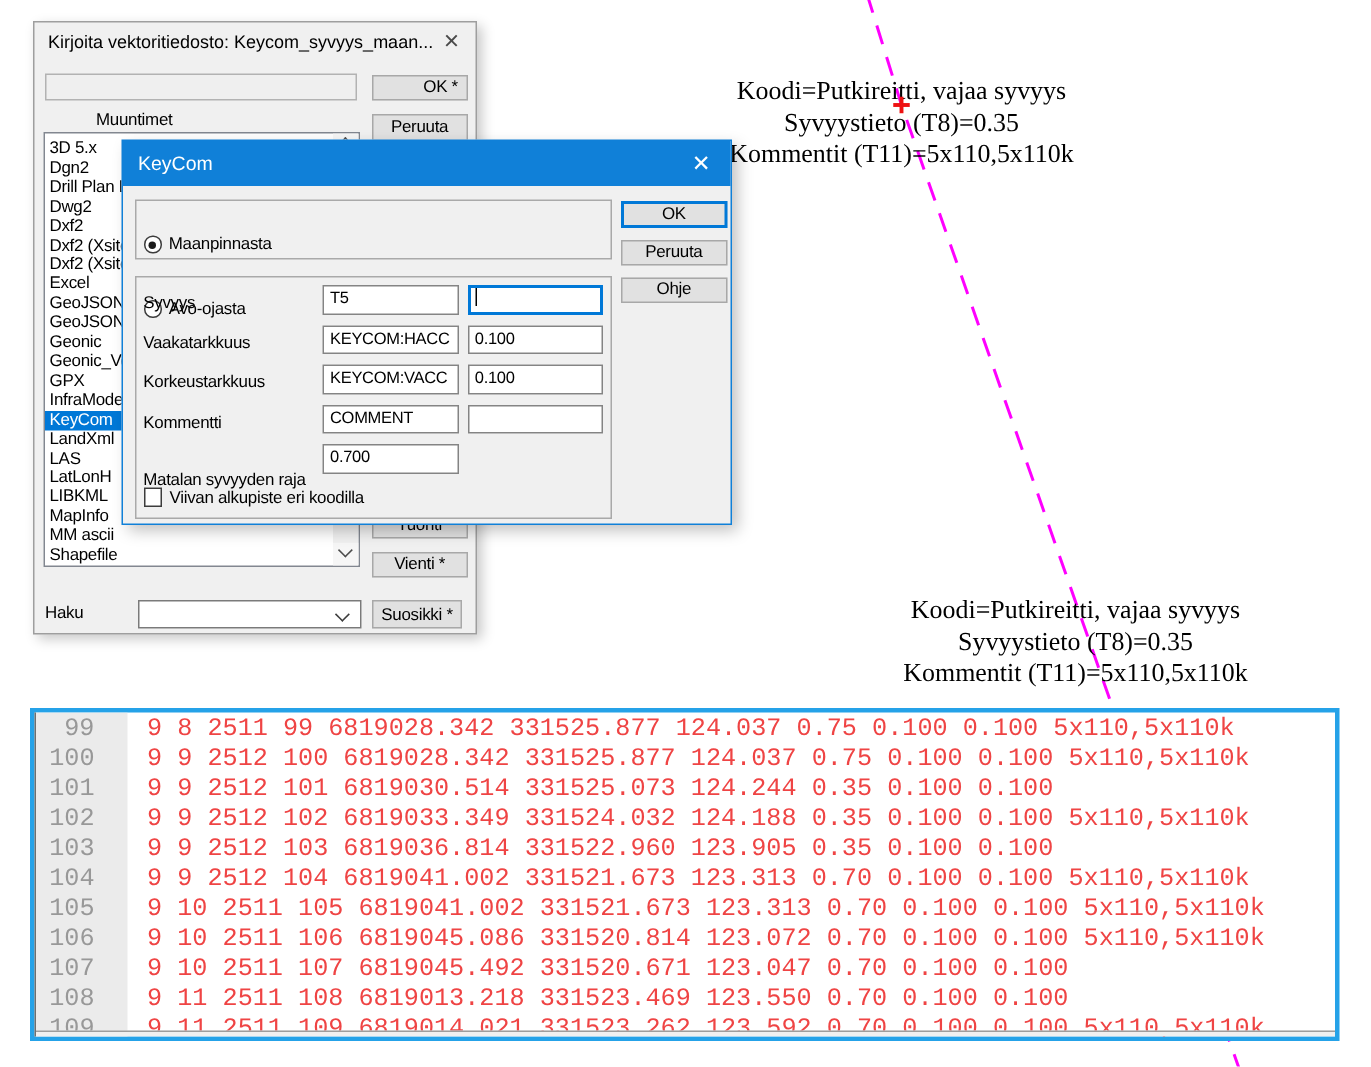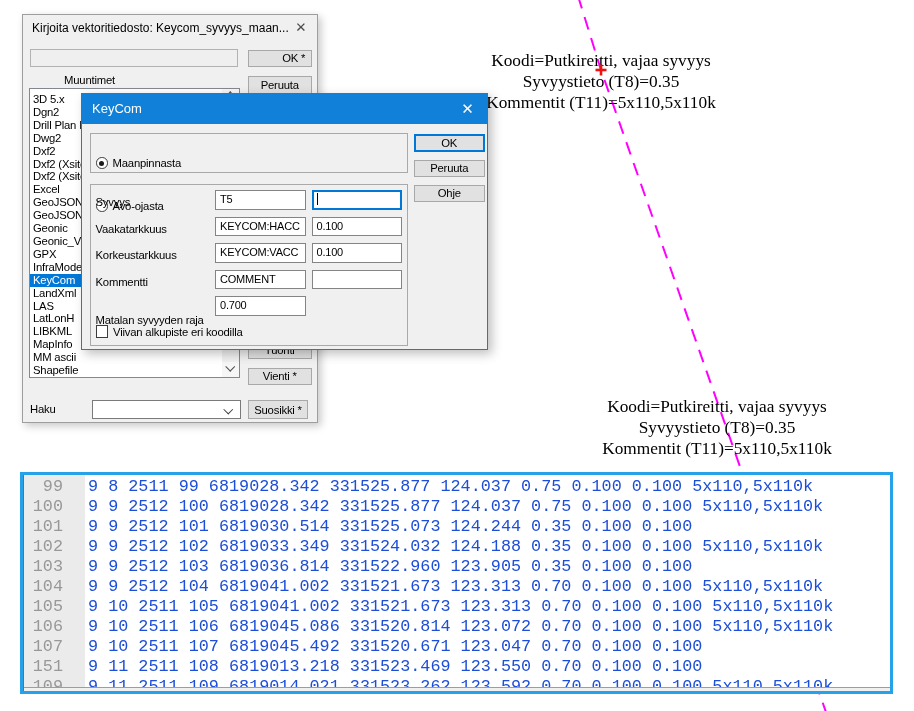--- a/index.html
+++ b/index.html
@@ -108,7 +108,7 @@
           font-family:"Liberation Mono", monospace; font-size:16.8px; }
   .drow .dnum { display:inline-block; width:61px; padding-right:22px; text-align:right;
                 color:#989898; vertical-align:top; }
-  .drow .dtxt { color:#1d4ed8; padding-left:3px; }
+  .drow .dtxt { color:#ef4444; padding-left:13px; }
   #dp-hscroll { position:absolute; left:0; bottom:0; width:100%; height:4px;
                 background:#f0f0f0; border-top:1px solid #9d9d9d; }
 </style>

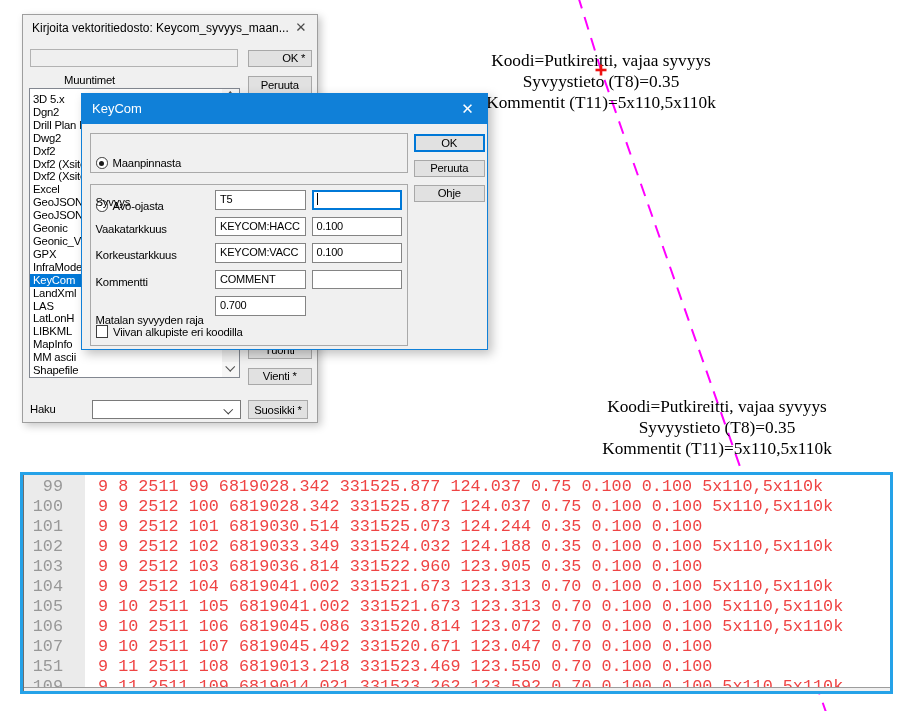--- a/index.html
+++ b/index.html
@@ -172,7 +172,7 @@
             <span class="dnum">107</span><span class="dtxt">9 10 2511 107 6819045.492 331520.671 123.047 0.70 0.100 0.100</span>
           </div>
           <div class="drow">
-            <span class="dnum">151</span><span class="dtxt">9 11 2511 108 6819013.218 331523.469 123.550 0.70 0.100 0.100</span>
+            <span class="dnum">108</span><span class="dtxt">9 11 2511 108 6819013.218 331523.469 123.550 0.70 0.100 0.100</span>
           </div>
           <div class="drow">
             <span class="dnum">109</span><span class="dtxt">9 11 2511 109 6819014.021 331523.262 123.592 0.70 0.100 0.100 5x110,5x110k</span>

